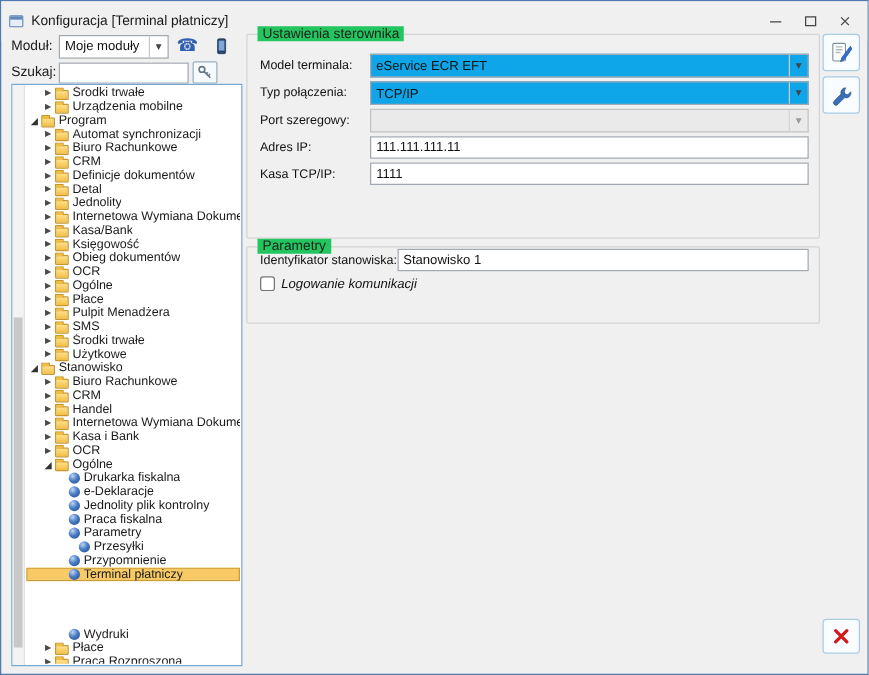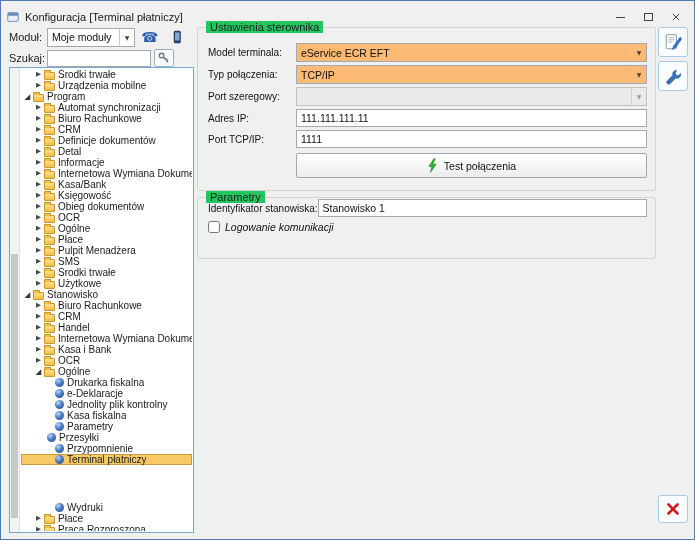--- a/index.html
+++ b/index.html
@@ -35,7 +35,7 @@
   .tb-lbl { width: 38px; font-size: 11px; color: #1a1a1a; }
   .combo {
     position: relative; display: flex; align-items: center;
-    background: #fdba74; border: 1px solid #a3a9b1; height: 19px;
+    background: #0ea5e9; border: 1px solid #a3a9b1; height: 19px;
   }
   .combo-text { padding-left: 4px; font-size: 10.5px; color: #111; white-space: nowrap; overflow: hidden; flex: 1; }
   .combo-arrow {

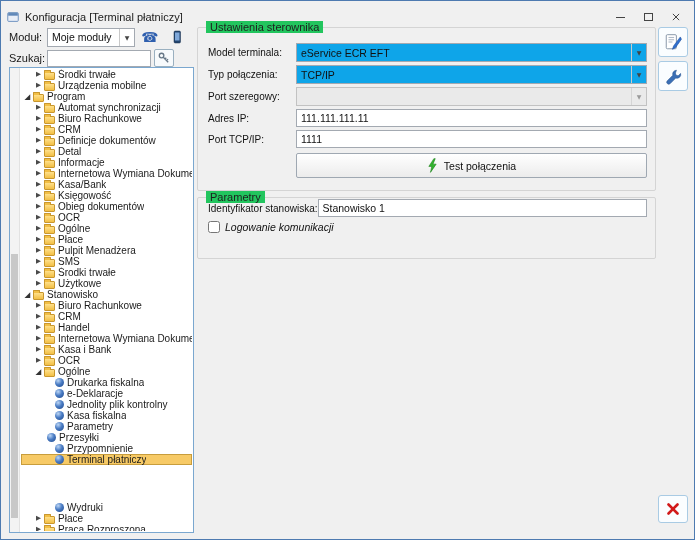--- a/index.html
+++ b/index.html
@@ -430,7 +430,7 @@
       <input class="finput" value="111.111.111.11" style="">
     </div>
     <div class="frow">
-      <span class="flabel">Port TCP/IP:</span>
+      <span class="flabel">Kasa TCP/IP:</span>
       <input class="finput" value="1111" style="">
     </div>
     <div class="frow">

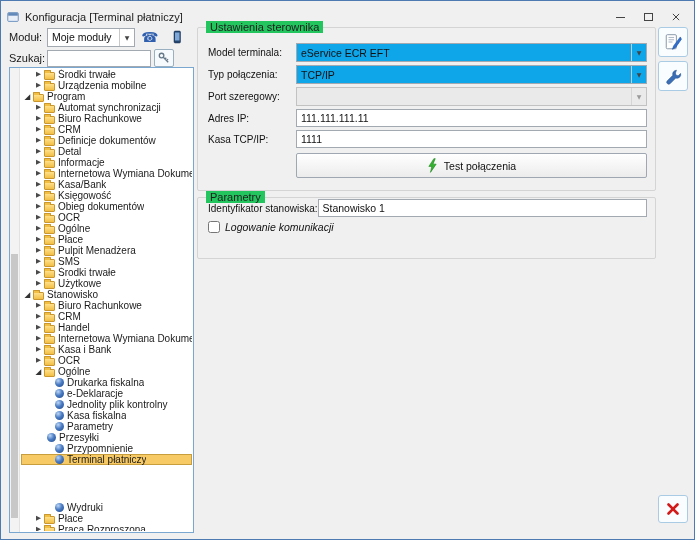--- a/index.html
+++ b/index.html
@@ -237,7 +237,7 @@
         <div class="tree-row" style="padding-left: 13px;">
           <span class="tree-arrow">▶</span>
           <span class="tree-ico folder"></span>
-          <span class="tree-label">Informacje</span>
+          <span class="tree-label">Jednolity</span>
         </div>
         <div class="tree-row" style="padding-left: 13px;">
           <span class="tree-arrow">▶</span>

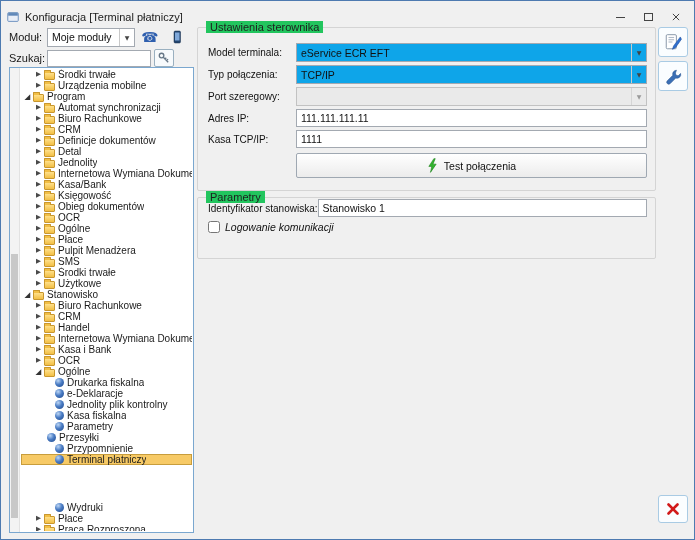--- a/index.html
+++ b/index.html
@@ -433,15 +433,6 @@
       <span class="flabel">Kasa TCP/IP:</span>
       <input class="finput" value="1111" style="">
     </div>
-    <div class="frow">
-      <span class="flabel"></span>
-      <button class="test-btn">
-        <svg width="11" height="15" viewBox="0 0 12 16">
-          <path d="M7.5 0.5 L2 9 H5.2 L3.8 15.5 L10 6.5 H6.5 L9 0.5 Z" fill="#33b52f" stroke="#157a12" stroke-width="0.6"></path>
-        </svg>
-        <span>Test połączenia</span>
-      </button>
-    </div>
   </div>
 
   <div class="group group-params">

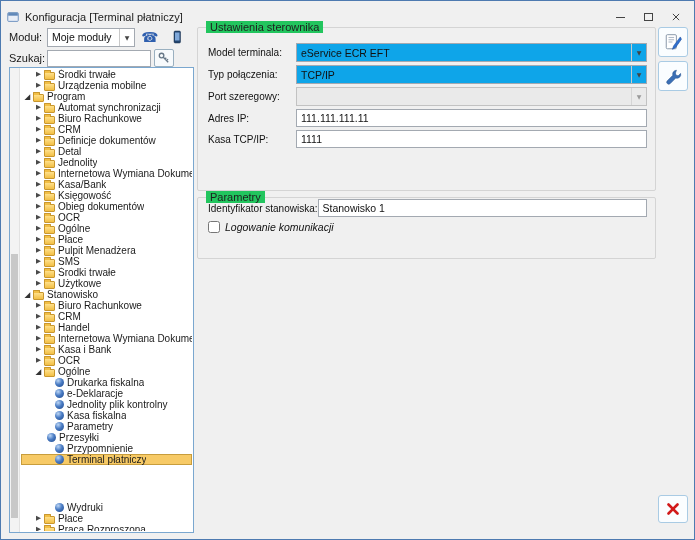--- a/index.html
+++ b/index.html
@@ -352,7 +352,7 @@
         <div class="tree-row" style="padding-left: 24px;">
           <span class="tree-arrow"></span>
           <span class="tree-ico sphere"></span>
-          <span class="tree-label">Kasa fiskalna</span>
+          <span class="tree-label">Praca fiskalna</span>
         </div>
         <div class="tree-row" style="padding-left: 24px;">
           <span class="tree-arrow"></span>

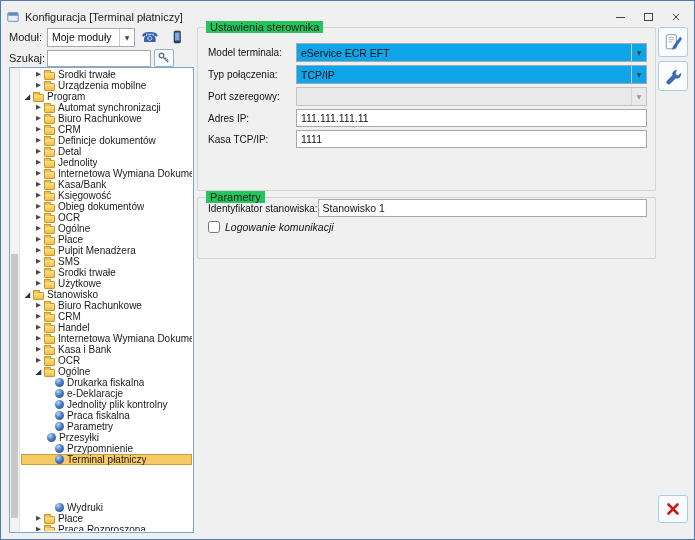--- a/index.html
+++ b/index.html
@@ -359,7 +359,7 @@
           <span class="tree-ico sphere"></span>
           <span class="tree-label">Parametry</span>
         </div>
-        <div class="tree-row" style="padding-left: 16px;">
+        <div class="tree-row" style="padding-left: 32px;">
           <span class="tree-arrow"></span>
           <span class="tree-ico sphere"></span>
           <span class="tree-label">Przesyłki</span>

